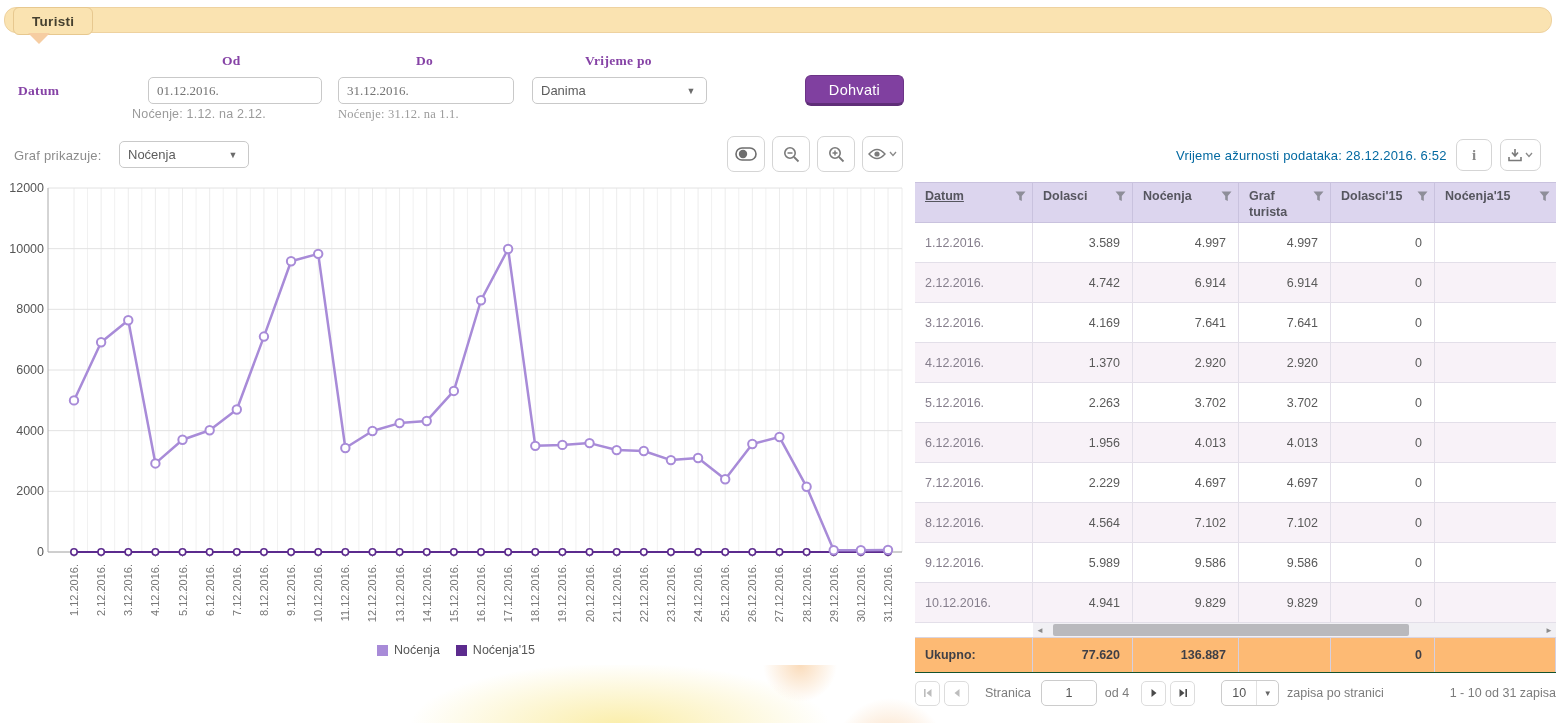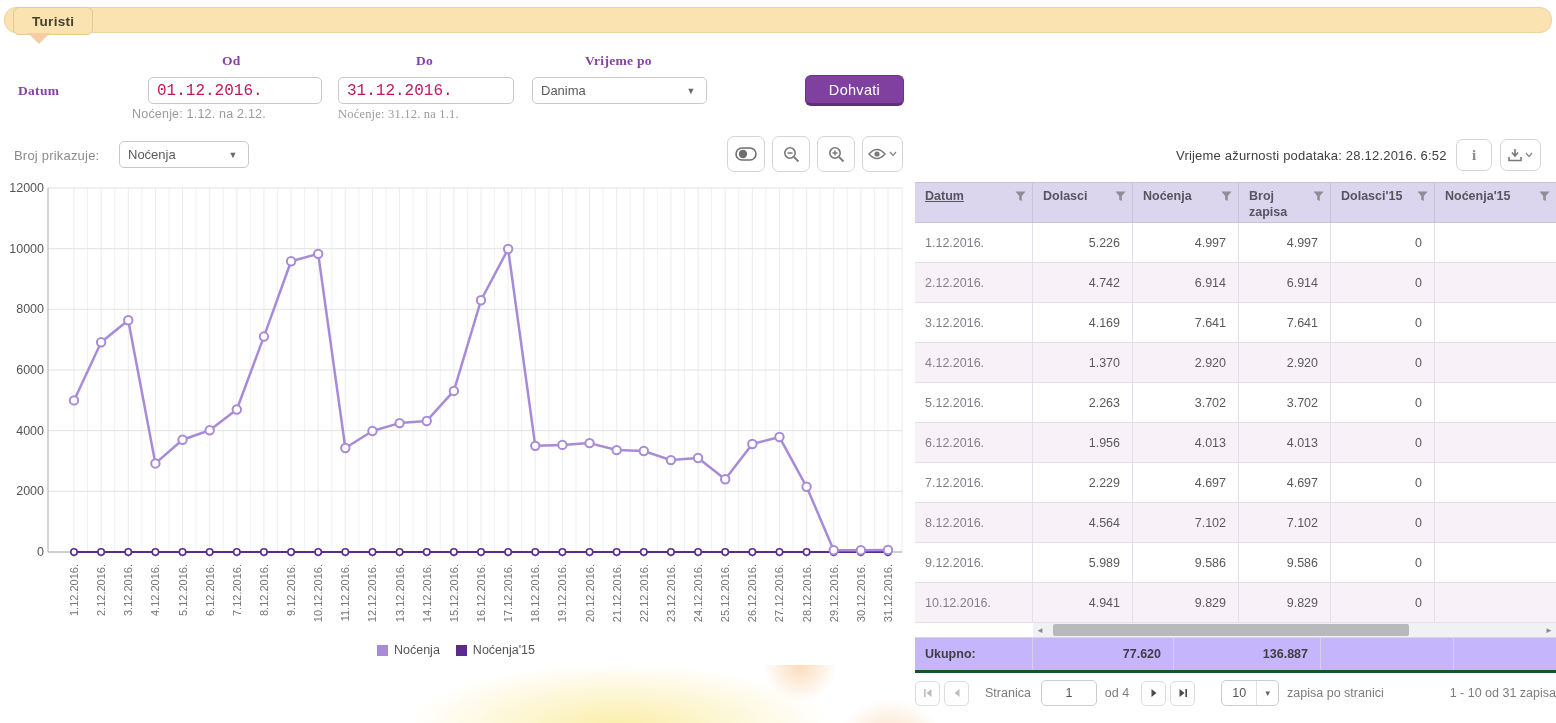--- a/index.html
+++ b/index.html
@@ -22,8 +22,8 @@
   .hint { position:absolute; font-size:12.5px; color:#9b9b9b; letter-spacing:.2px; }
   .datefield, .selectbox { position:absolute; height:27px; background:#fff;
         border:1px solid #c9c9c9; border-radius:5px; display:flex; align-items:center; overflow:hidden; }
-  .datefield input { border:0; outline:0; flex:1; height:100%; padding:0 8px; font-size:16px; color:#be185d;
-        font-family:Liberation Mono, monospace; background:transparent; }
+  .datefield input { border:0; outline:0; flex:1; height:100%; padding:0 8px; font-size:13px; color:#737373;
+        font-family:Liberation Serif, serif; background:transparent; }
   .selectbox .selval { flex:1; padding:0 8px; font-size:13px; color:#5c5c5c; white-space:nowrap; }
   .selectbox .arrowseg { width:30px; height:100%; display:flex; align-items:center; justify-content:center;
         color:#6b6b6b; font-size:9px; cursor:pointer; }

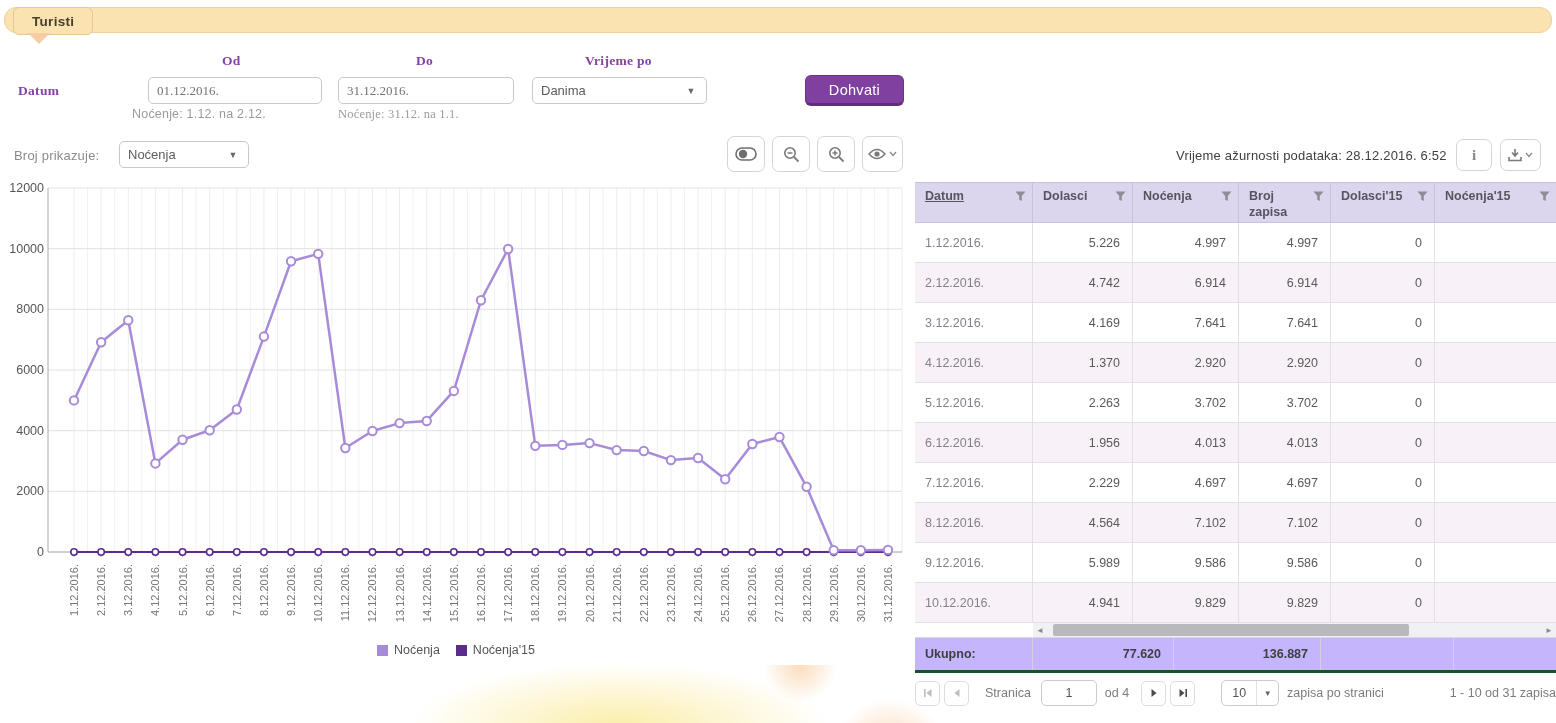--- a/index.html
+++ b/index.html
@@ -126,7 +126,7 @@
   <div class="hint" style="left:132px; top:107px;">Noćenje: 1.12. na 2.12.</div>
   <div class="hint" style="left:338px; top:107px;font-family:Liberation Serif, serif;">Noćenje: 31.12. na 1.1.</div>
 
-  <div class="graylabel" style="left:14px; top:148px;">Broj prikazuje:</div>
+  <div class="graylabel" style="left:14px; top:148px;">Graf prikazuje:</div>
   <div class="selectbox" style="left:119px; top:141px; width:130px; height:27px;">
     <span class="selval">Noćenja</span>
     <span class="arrowseg">▼</span>

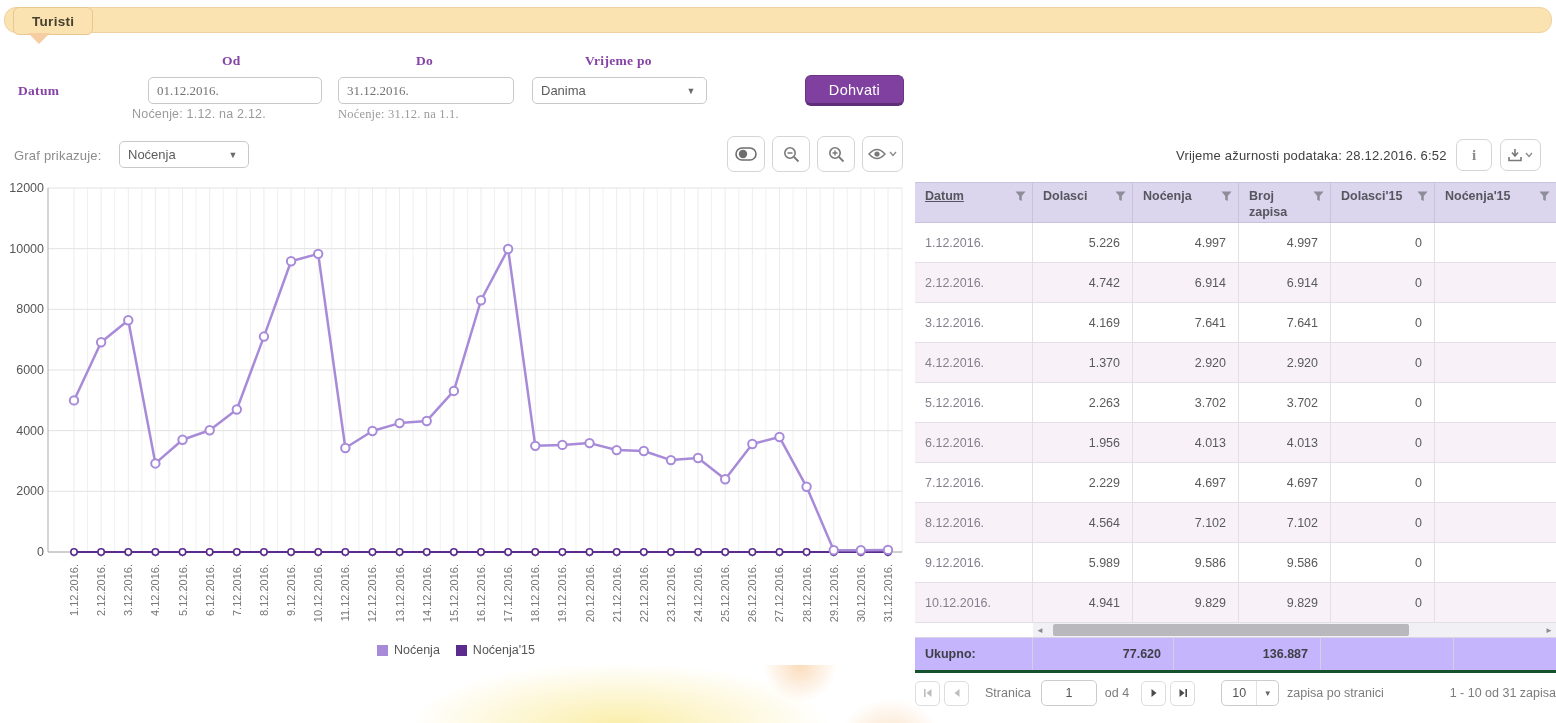--- a/index.html
+++ b/index.html
@@ -163,7 +163,7 @@
       </svg>
   </div>
 
-  <div class="graylabel" style="left:1176px; top:148px; color:#404040;">Vrijeme ažurnosti podataka: 28.12.2016. 6:52</div>
+  <div class="graylabel" style="left:1176px; top:148px; color:#0369a1;">Vrijeme ažurnosti podataka: 28.12.2016. 6:52</div>
   <div class="toolbtn" style="left:1456px; top:139px; width:36px; height:32px;">
     <span class="infobtn">i</span>
   </div>

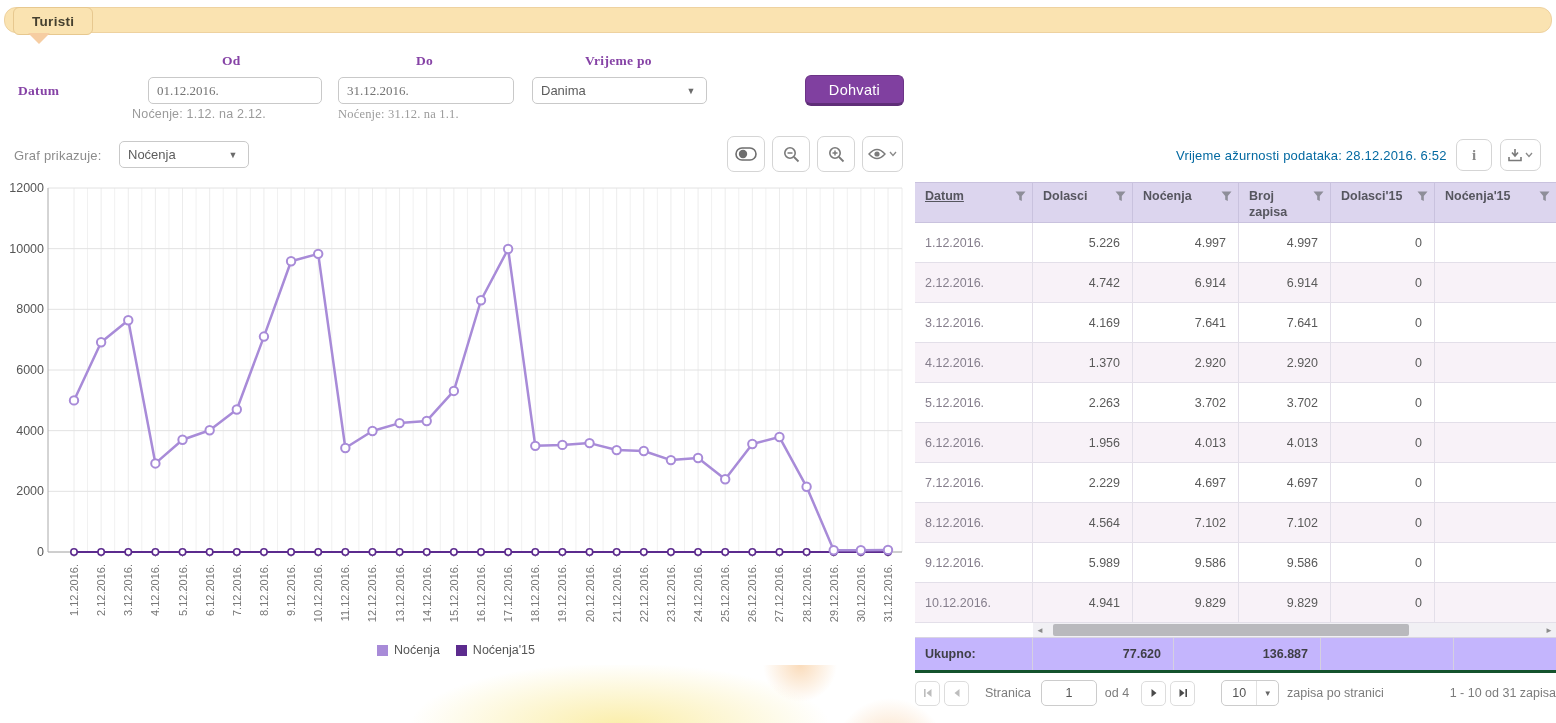--- a/index.html
+++ b/index.html
@@ -416,7 +416,7 @@
           </svg>
         </div>
         <div class="th" style="width: 92px; flex: 0 0 auto;">
-          <span class="collabel">Broj zapisa</span>
+          <span class="collabel">Graf turista</span>
           <svg class="funnel" width="11" height="11" viewBox="0 0 11 11">
             <path d="M0.5 0.5 H10.5 L6.8 5 V10 L4.2 8.7 V5 Z" fill="#8e8e99"></path>
           </svg>

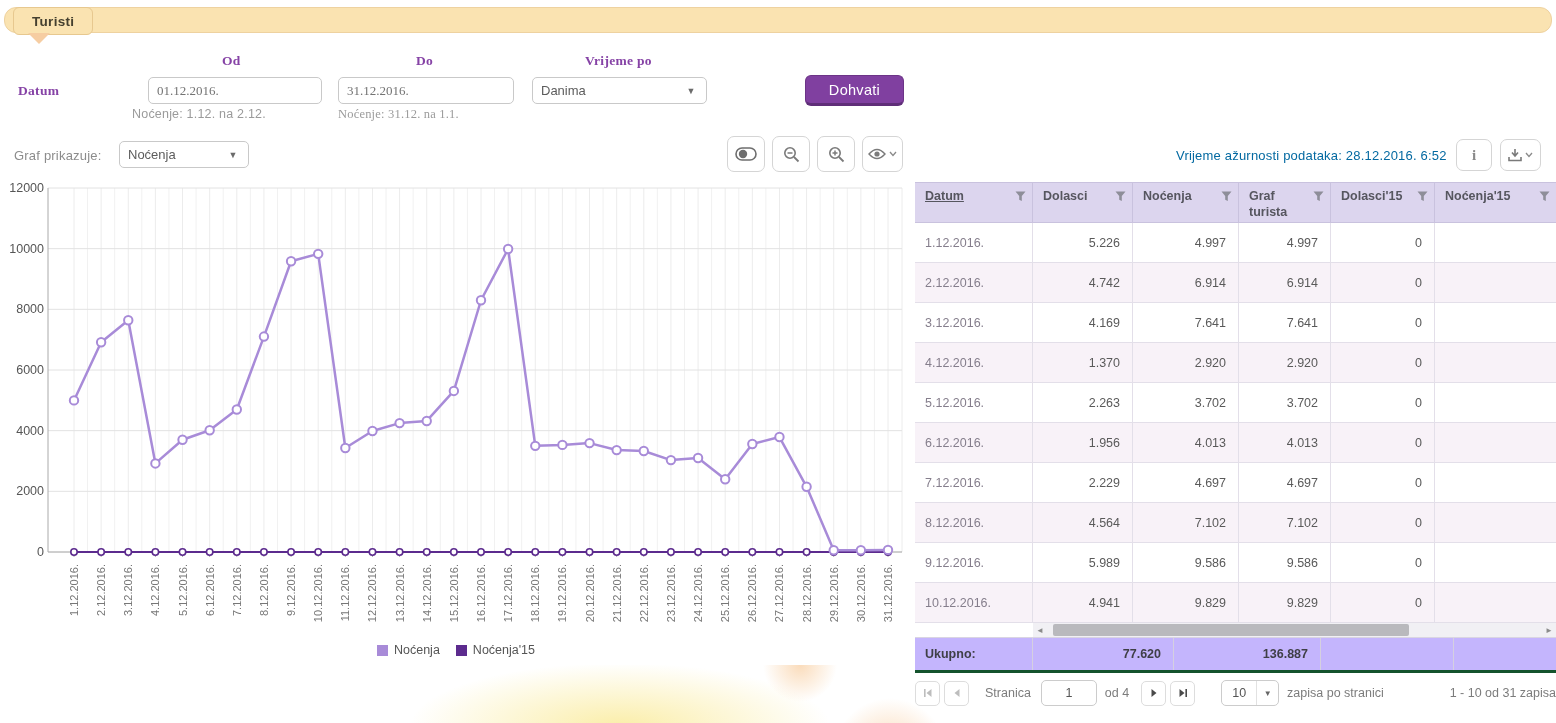--- a/index.html
+++ b/index.html
@@ -437,7 +437,7 @@
     <div id="tbody">
         <div class="tr">
           <div class="td date" style="width: 118px; flex: 0 0 auto;">1.12.2016.</div>
-          <div class="td" style="width: 100px; flex: 0 0 auto;">5.226</div>
+          <div class="td" style="width: 100px; flex: 0 0 auto;">3.589</div>
           <div class="td" style="width: 106px; flex: 0 0 auto;">4.997</div>
           <div class="td" style="width: 92px; flex: 0 0 auto;">4.997</div>
           <div class="td" style="width: 104px; flex: 0 0 auto;">0</div>

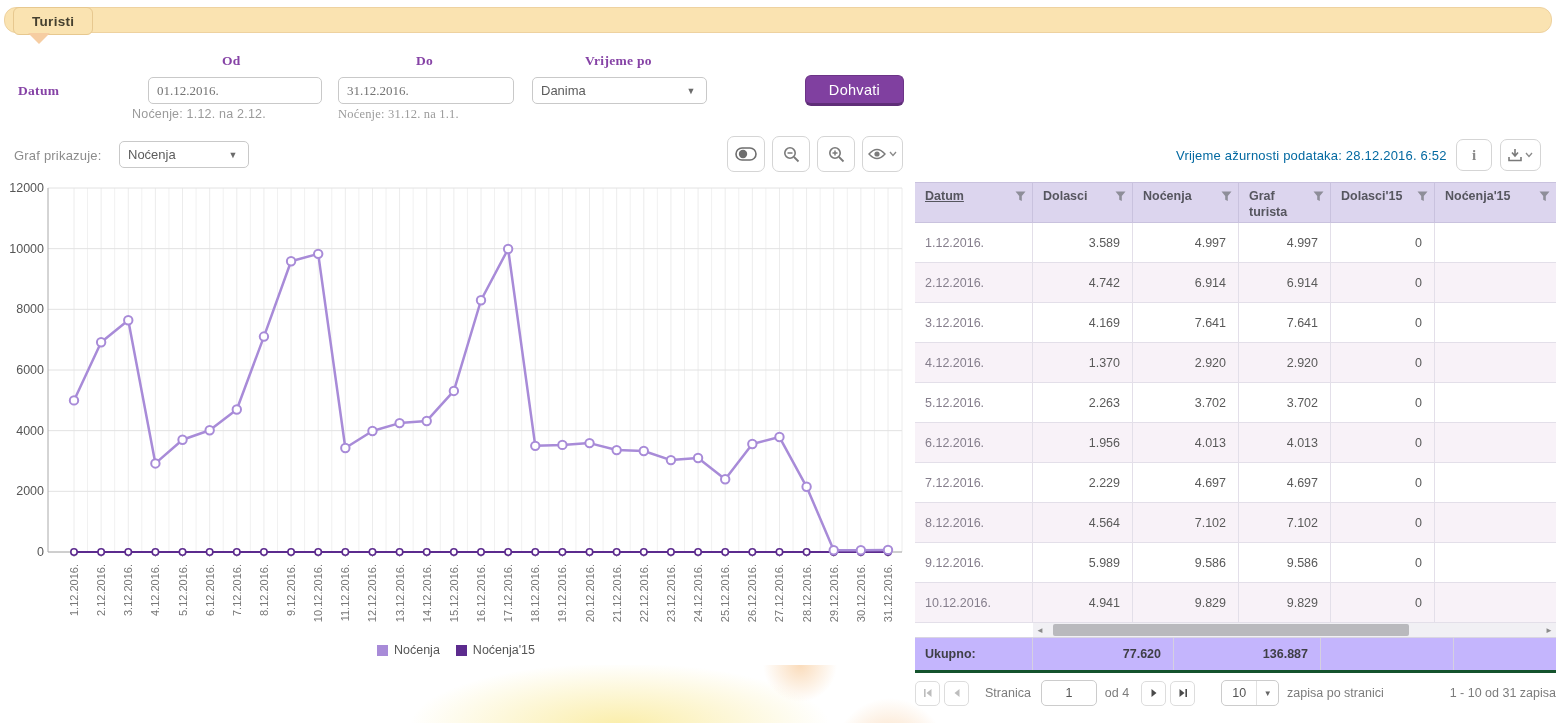--- a/index.html
+++ b/index.html
@@ -64,7 +64,7 @@
   .hs-arrow { width:14px; height:14px; display:flex; align-items:center; justify-content:center; color:#8b8b8b; font-size:8px; cursor:pointer; }
   .hs-track { position:relative; flex:1; height:14px; }
   .hs-thumb { position:absolute; left:6px; top:1px; width:72%; height:12px; background:#b9b9bd; border-radius:2px; cursor:pointer; }
-  .totalrow { display:flex; height:35px; background:#c4b5fd; border-bottom:3px solid #14532d;gap:41px; }
+  .totalrow { display:flex; height:35px; background:#fdba74; border-bottom:1px solid #14532d; }
   .totalrow .td { font-weight:bold; color:#3f3f46; border-right:1px solid #d5d0e0; font-size:12.5px; }
   .totalrow .td.date { color:#3f3f46; }
 

